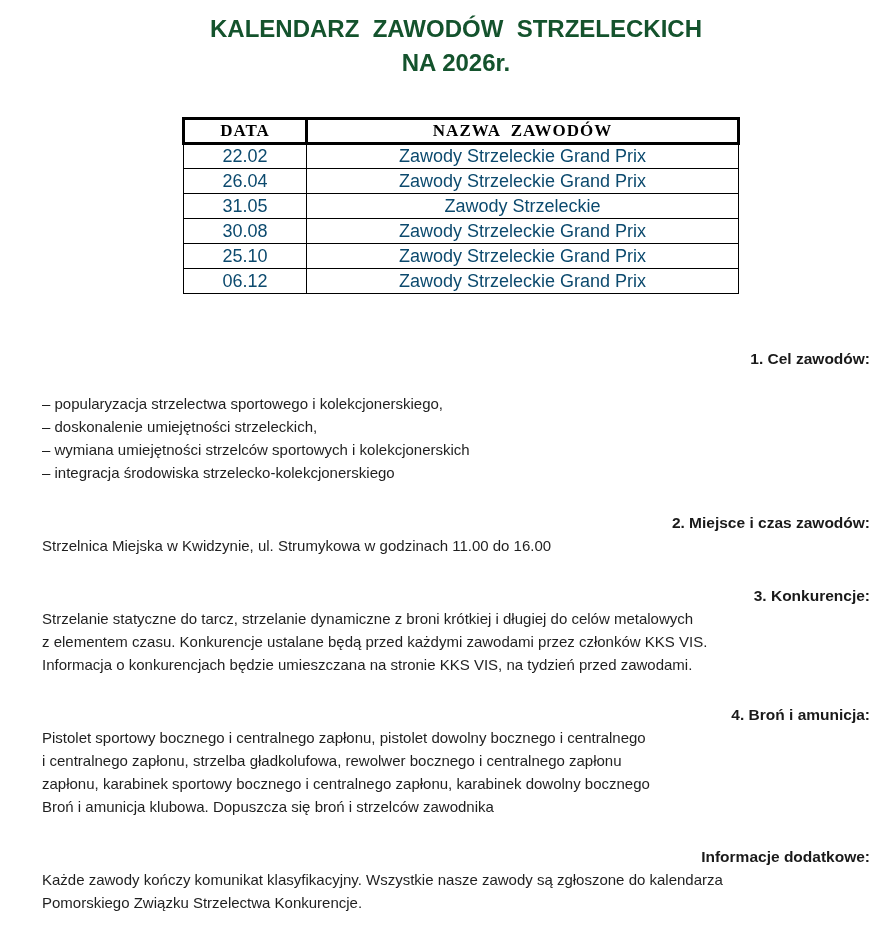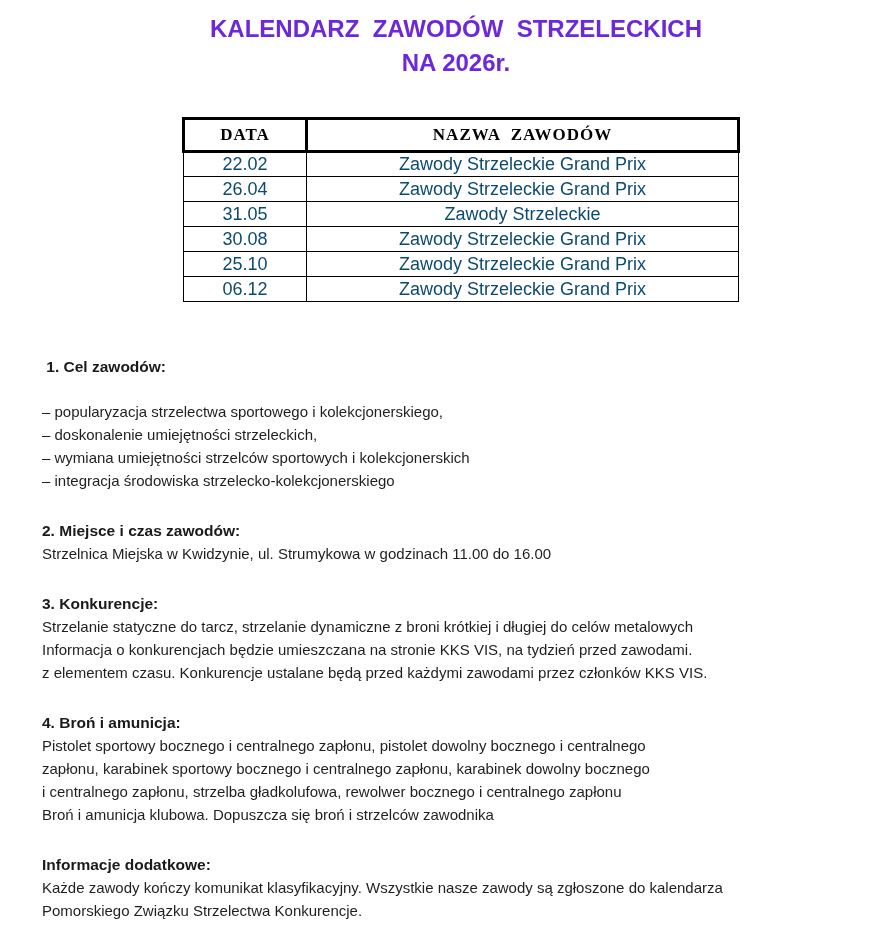--- a/index.html
+++ b/index.html
@@ -26,7 +26,7 @@
     font-weight: bold;
     font-size: 24px;
     line-height: 34px;
-    color: #6d28d9;
+    color: #14532d;
   }
 
   

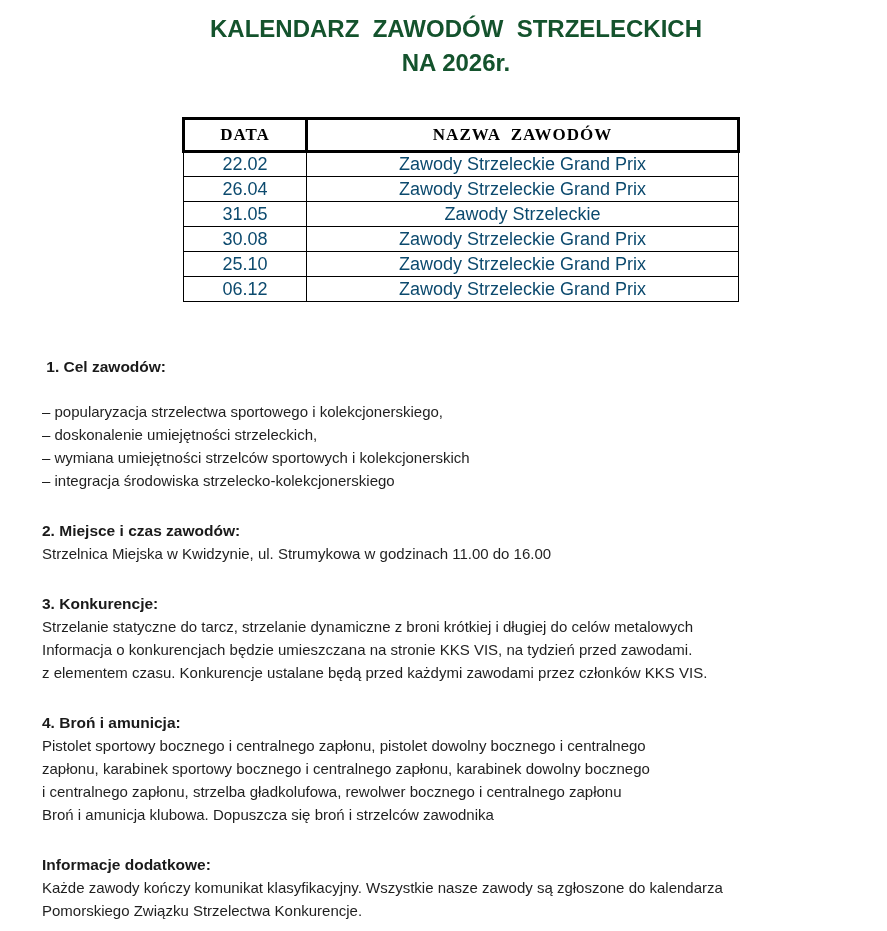--- a/index.html
+++ b/index.html
@@ -45,7 +45,7 @@
     letter-spacing: 1px;
     color: #000000;
     border: 3px solid #000000;
-    height: 33px;
+    height: 25px;
     text-align: center;
     vertical-align: middle;
   }

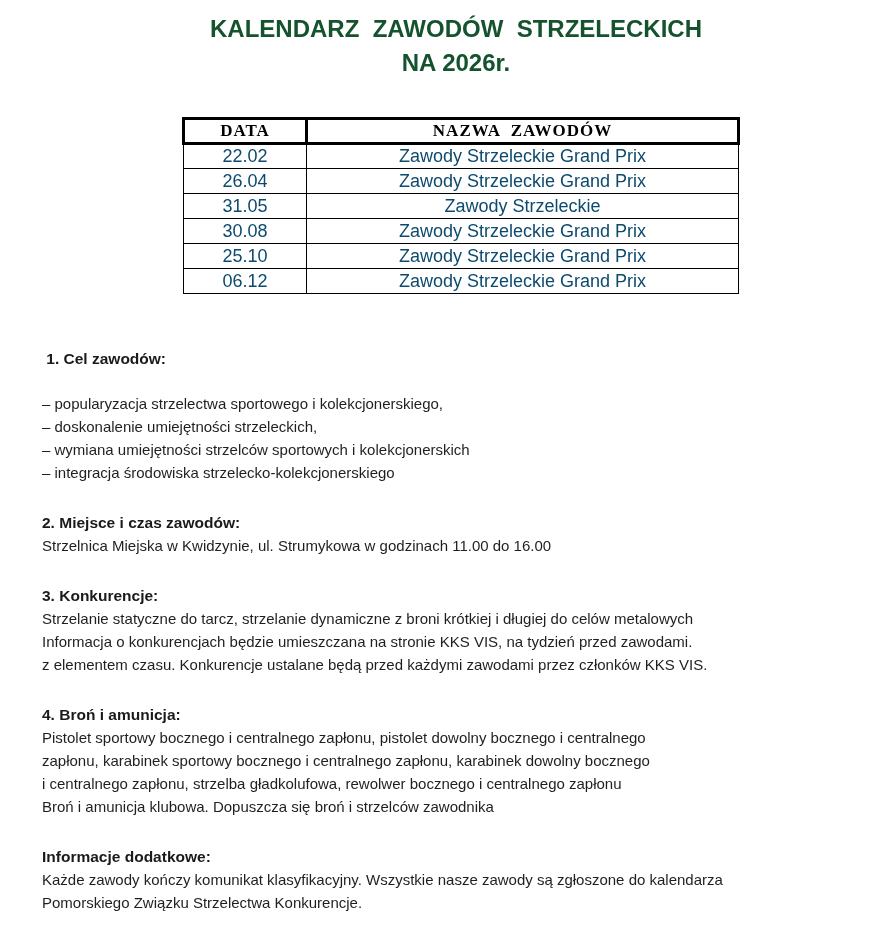--- a/index.html
+++ b/index.html
@@ -66,6 +66,7 @@
     font-size: 15.5px;
     line-height: 23px;
     color: #1a1a1a;
+    text-align: right;
   }
   .section .line {
     font-size: 15px;

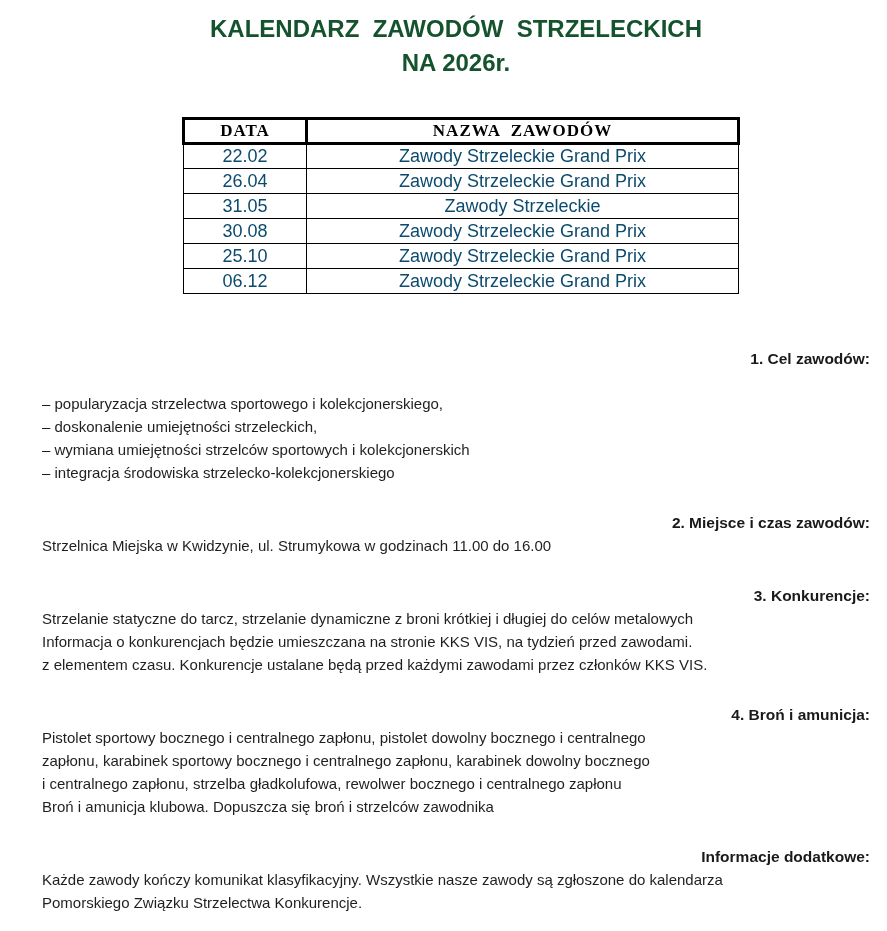--- a/index.html
+++ b/index.html
@@ -141,8 +141,8 @@
   <div class="section">
     <div class="heading" data-bind="sections.2.heading">3. Konkurencje:</div>
     <div class="line" data-bind="sections.2.lines.0">Strzelanie statyczne do tarcz, strzelanie dynamiczne z broni krótkiej i długiej do celów metalowych</div>
+    <div class="line" data-bind="sections.2.lines.1">z elementem czasu. Konkurencje ustalane będą przed każdymi zawodami przez członków KKS VIS.</div>
     <div class="line" data-bind="sections.2.lines.2">Informacja o konkurencjach będzie umieszczana na stronie KKS VIS, na tydzień przed zawodami.</div>
-    <div class="line" data-bind="sections.2.lines.1">z elementem czasu. Konkurencje ustalane będą przed każdymi zawodami przez członków KKS VIS.</div>
   </div>
 
   <div class="section">

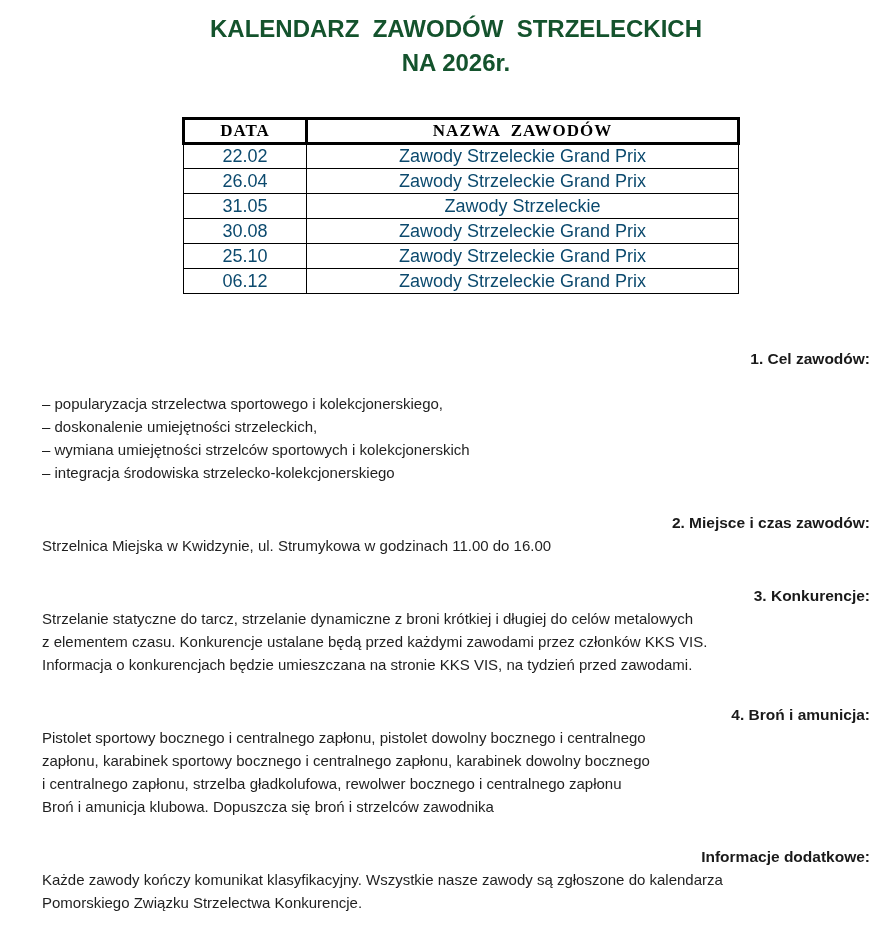--- a/index.html
+++ b/index.html
@@ -148,8 +148,8 @@
   <div class="section">
     <div class="heading" data-bind="sections.3.heading">4. Broń i amunicja:</div>
     <div class="line" data-bind="sections.3.lines.0">Pistolet sportowy bocznego i centralnego zapłonu, pistolet dowolny bocznego i centralnego</div>
+    <div class="line" data-bind="sections.3.lines.2">i centralnego zapłonu, strzelba gładkolufowa, rewolwer bocznego i centralnego zapłonu</div>
     <div class="line" data-bind="sections.3.lines.1">zapłonu, karabinek sportowy bocznego i centralnego zapłonu, karabinek dowolny bocznego</div>
-    <div class="line" data-bind="sections.3.lines.2">i centralnego zapłonu, strzelba gładkolufowa, rewolwer bocznego i centralnego zapłonu</div>
     <div class="line" data-bind="sections.3.lines.3">Broń i amunicja klubowa. Dopuszcza się broń i strzelców zawodnika</div>
   </div>
 

